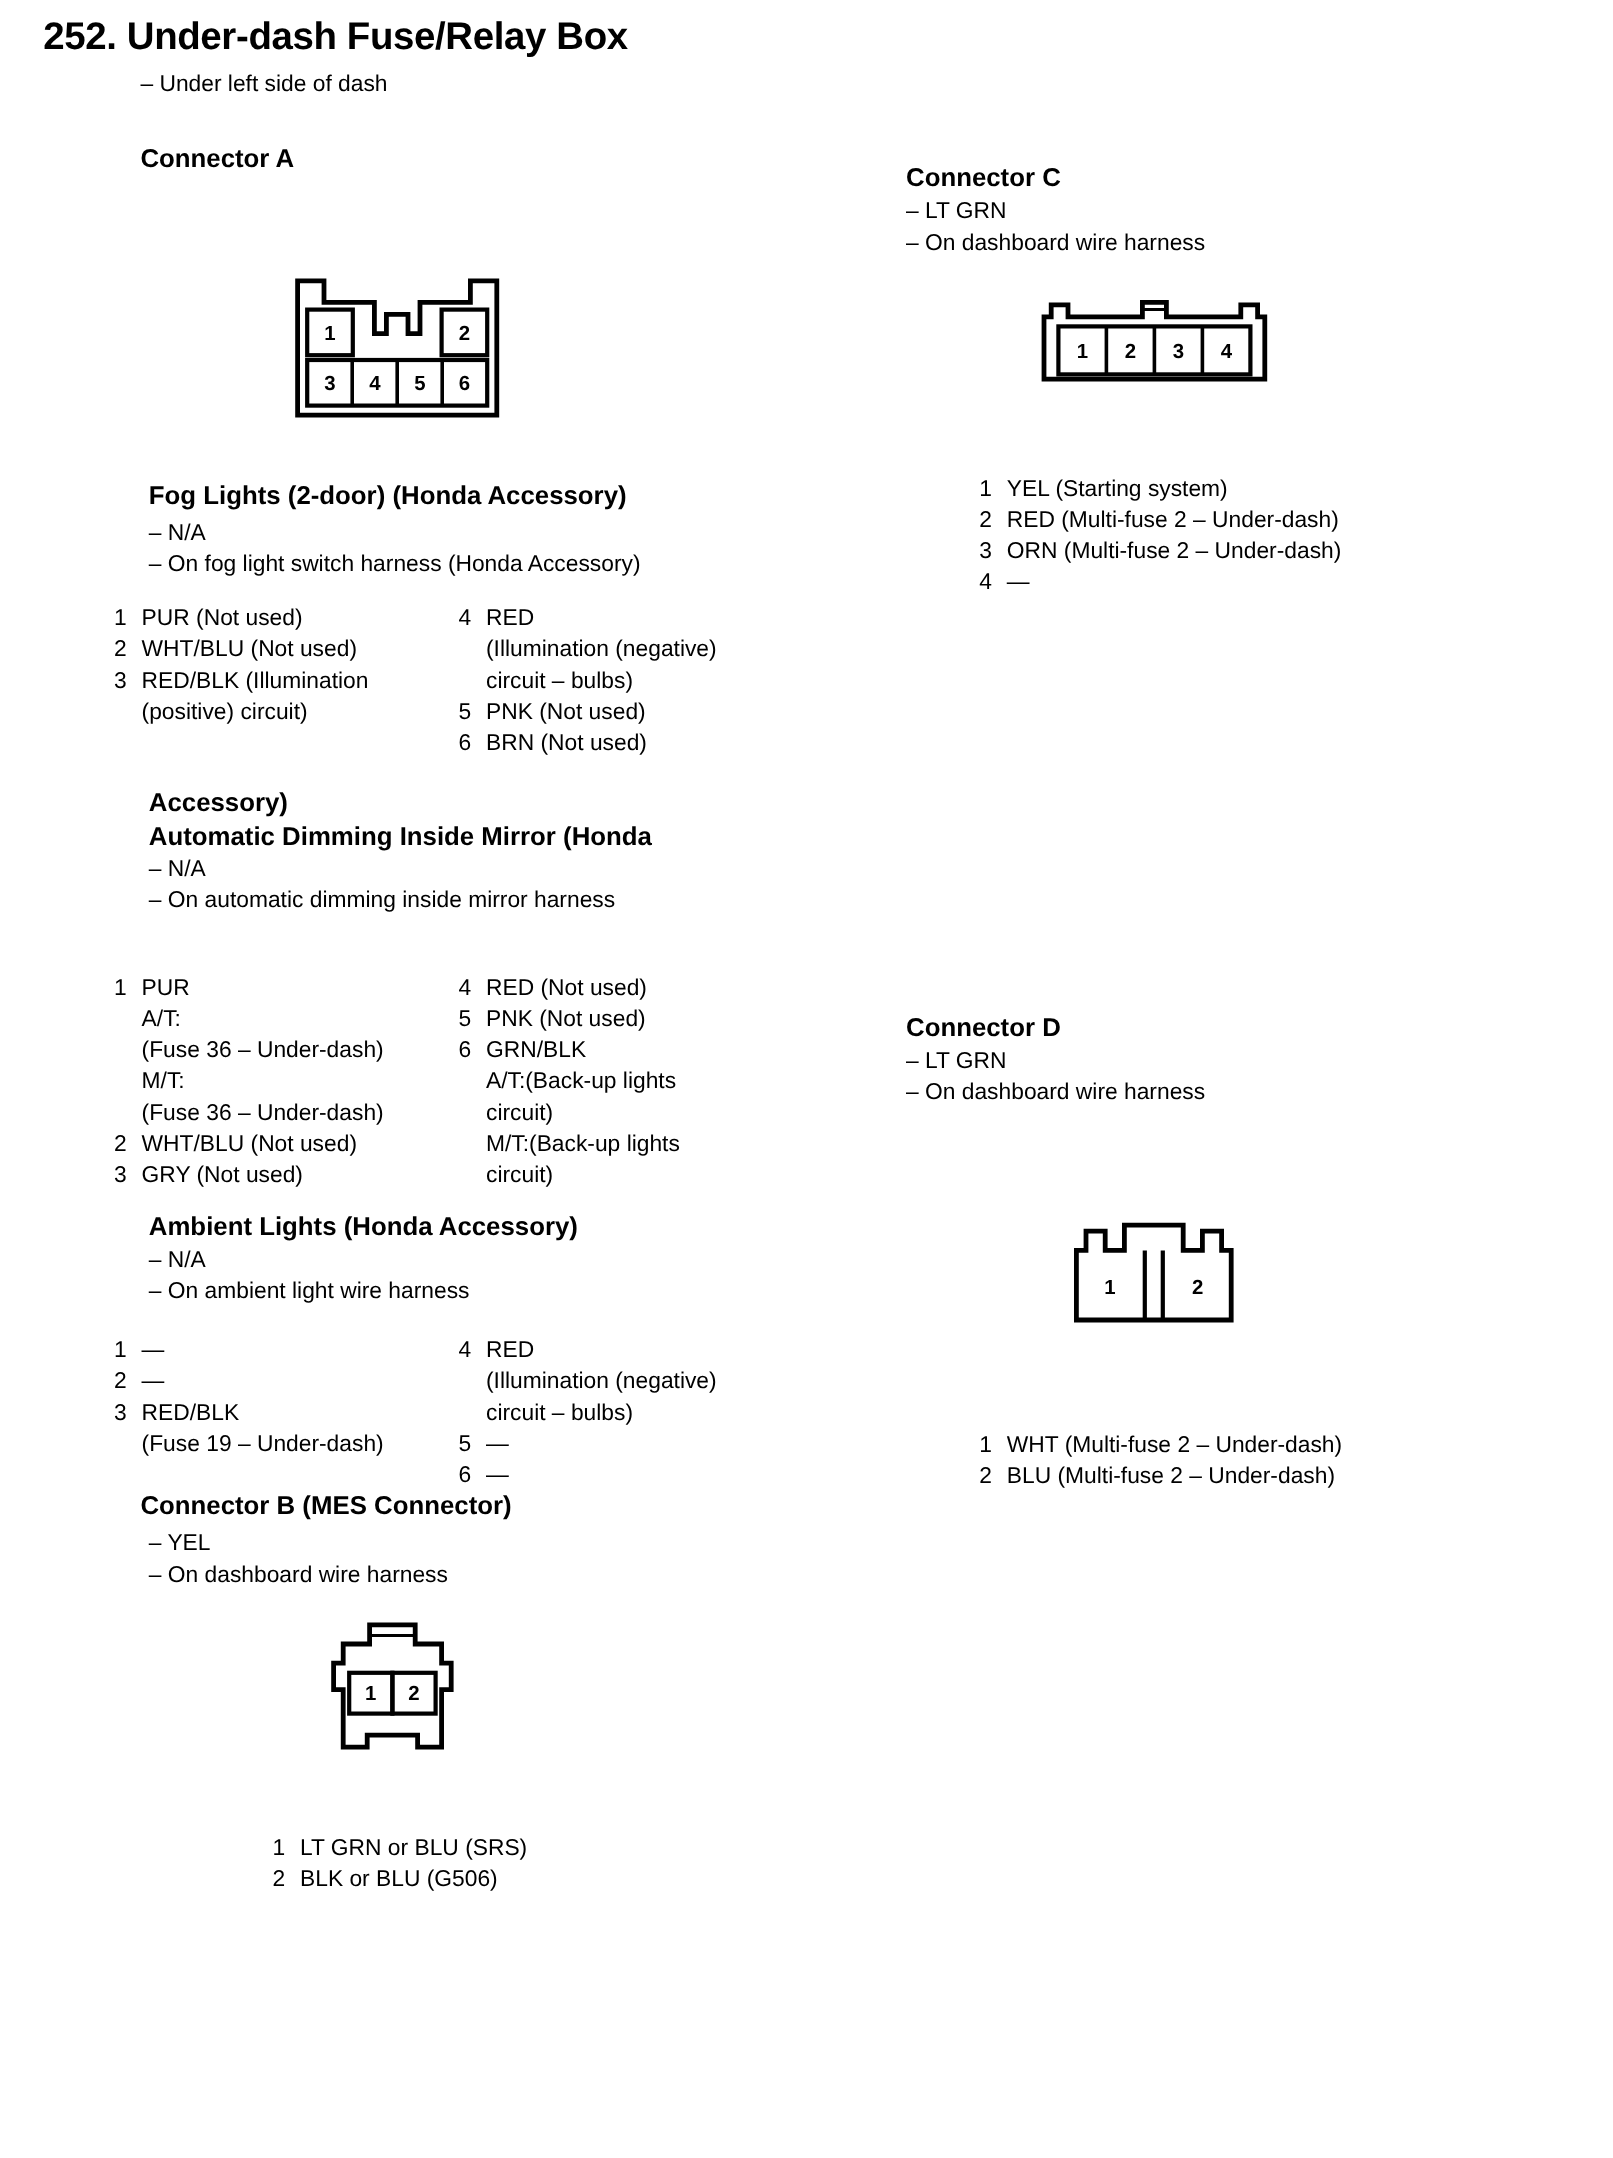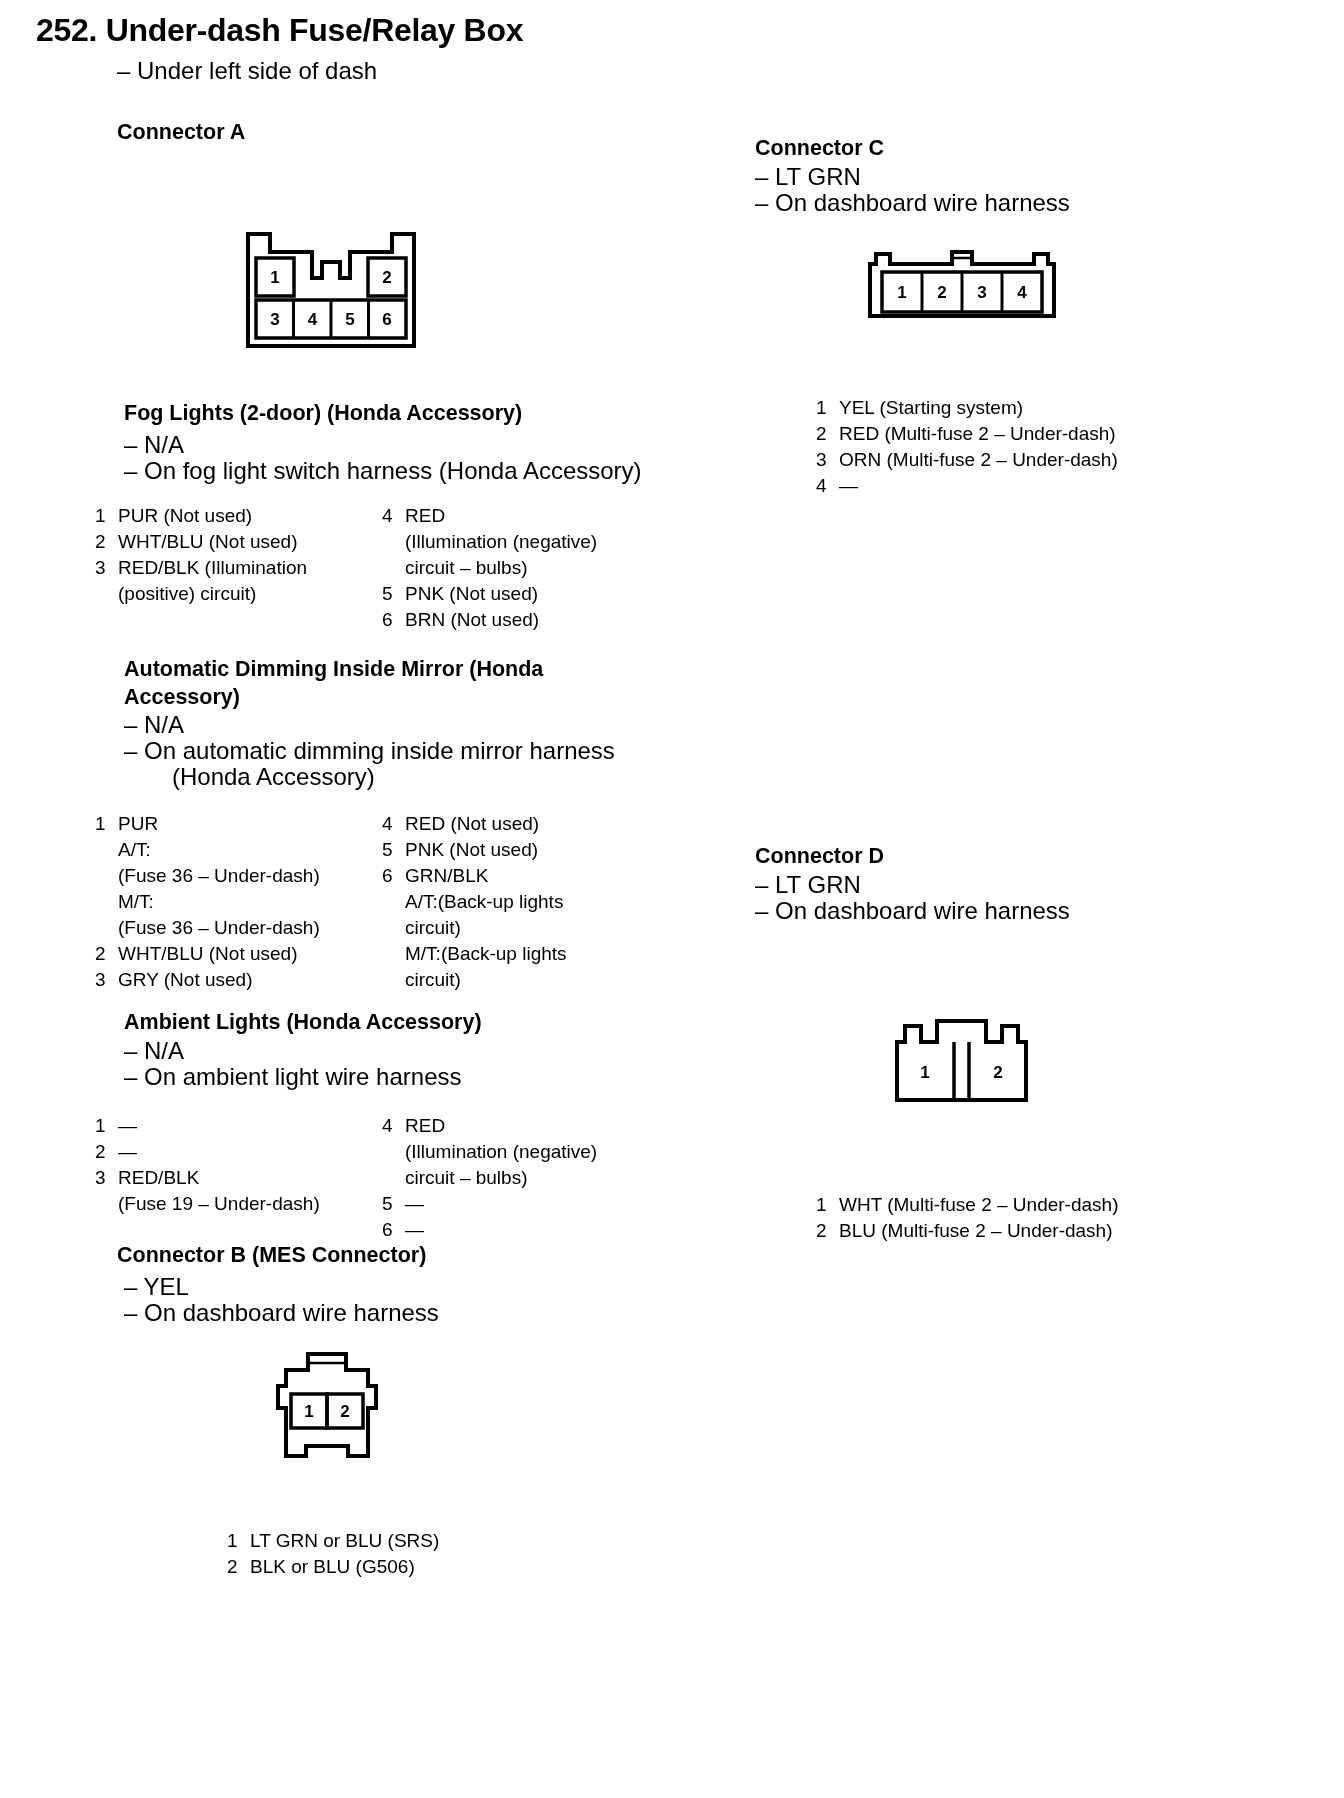--- a/index.html
+++ b/index.html
@@ -9,7 +9,7 @@
   .abs { position:absolute; }
   .title { font-size:32px; font-weight:700; letter-spacing:-0.3px; }
   .h { font-size:21.5px; font-weight:700; line-height:28px; }
-  .note { font-size:24px; line-height:26px; white-space:nowrap; }
+  .note { font-size:19px; line-height:26px; white-space:nowrap; }
   .indent { padding-left:48px; }
   .pincol { font-size:19px; white-space:nowrap; }
   .pinline { display:flex; line-height:26px; }

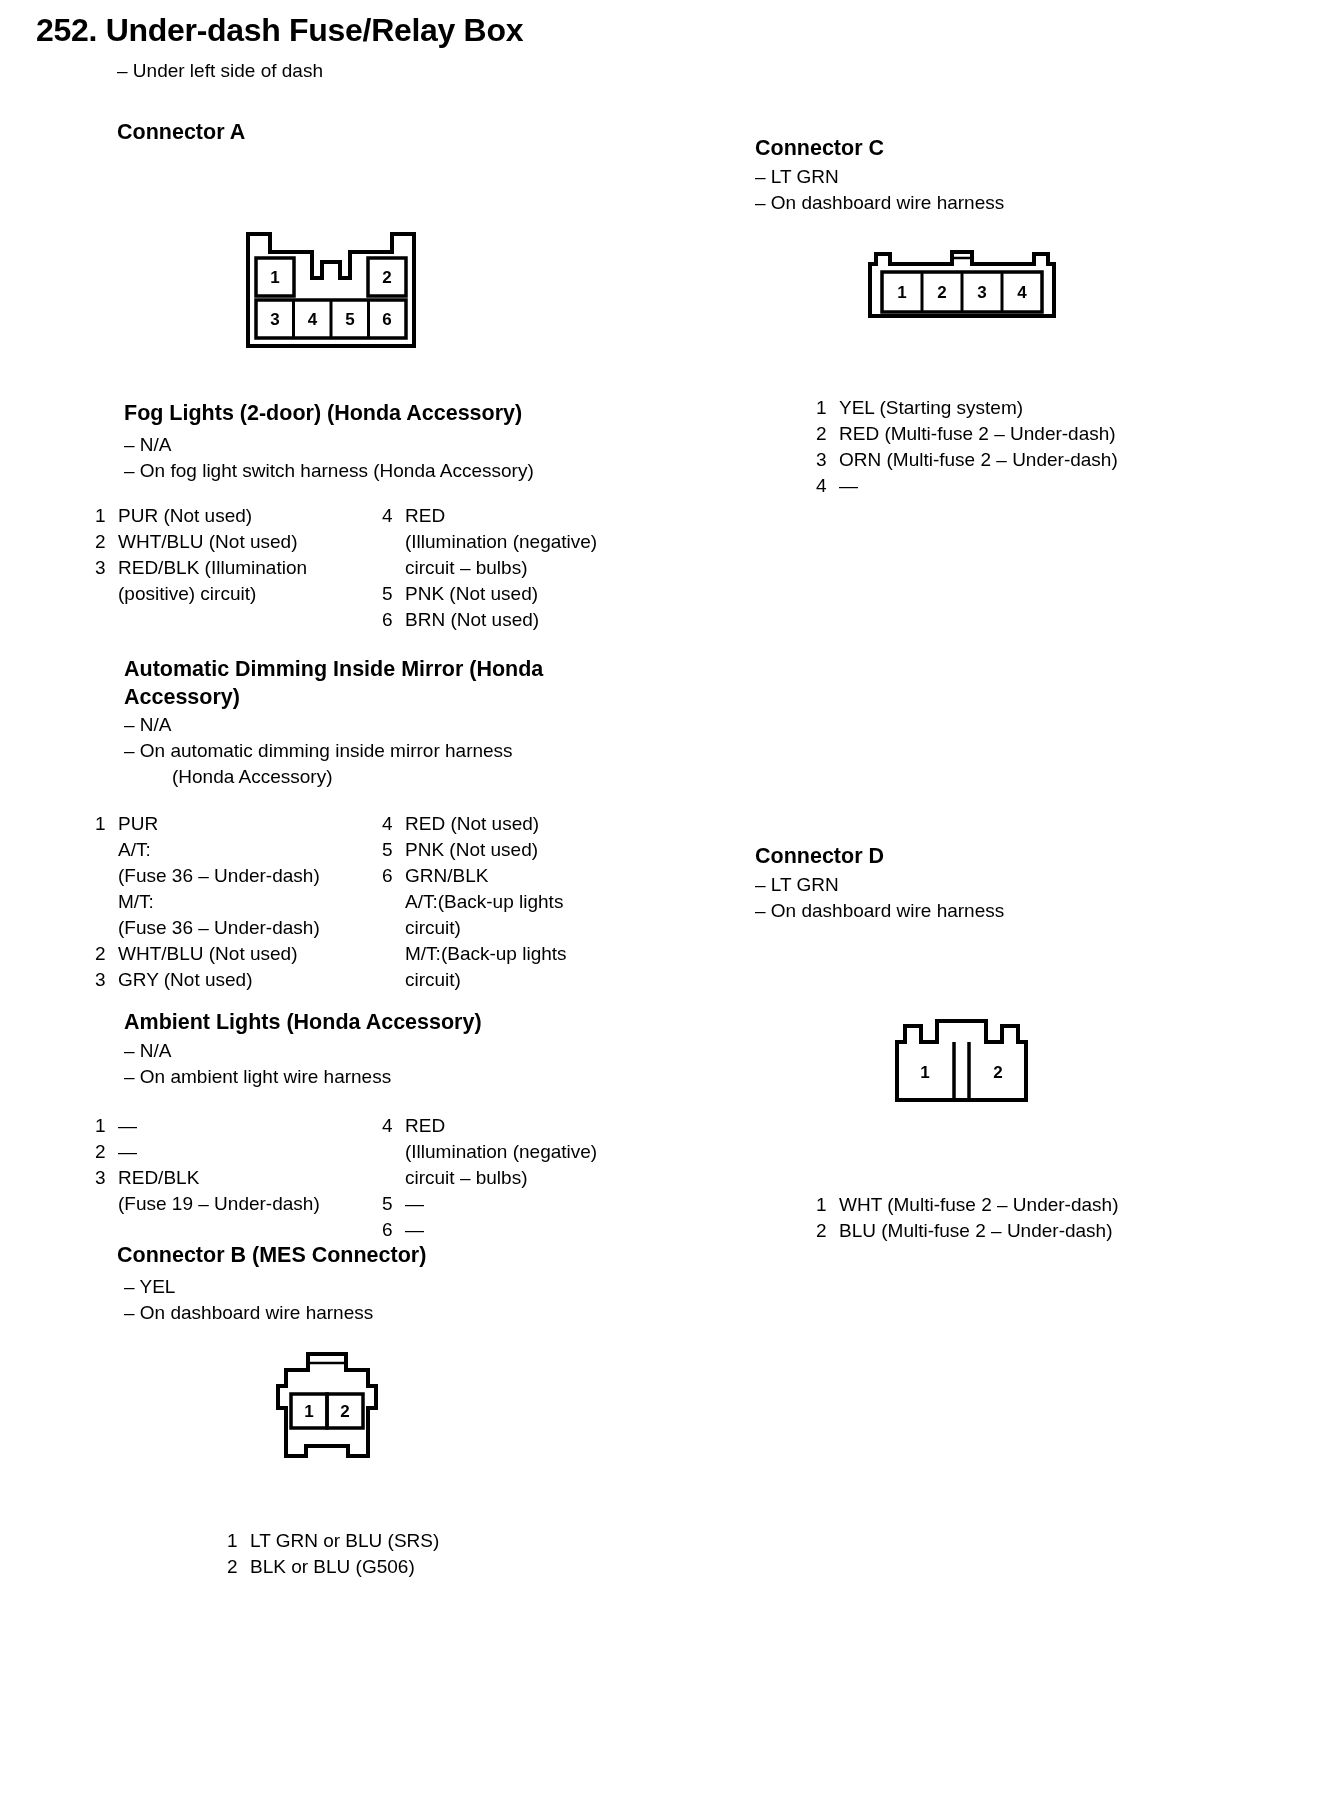--- a/index.html
+++ b/index.html
@@ -91,8 +91,8 @@
   </div>
 
   <div class="abs h" style="left:124px;top:655px">
+    <div>Accessory)</div>
     <div>Automatic Dimming Inside Mirror (Honda</div>
-    <div>Accessory)</div>
   </div>
   <div class="abs note" style="left:124px;top:712px">
     <div>– N/A</div>

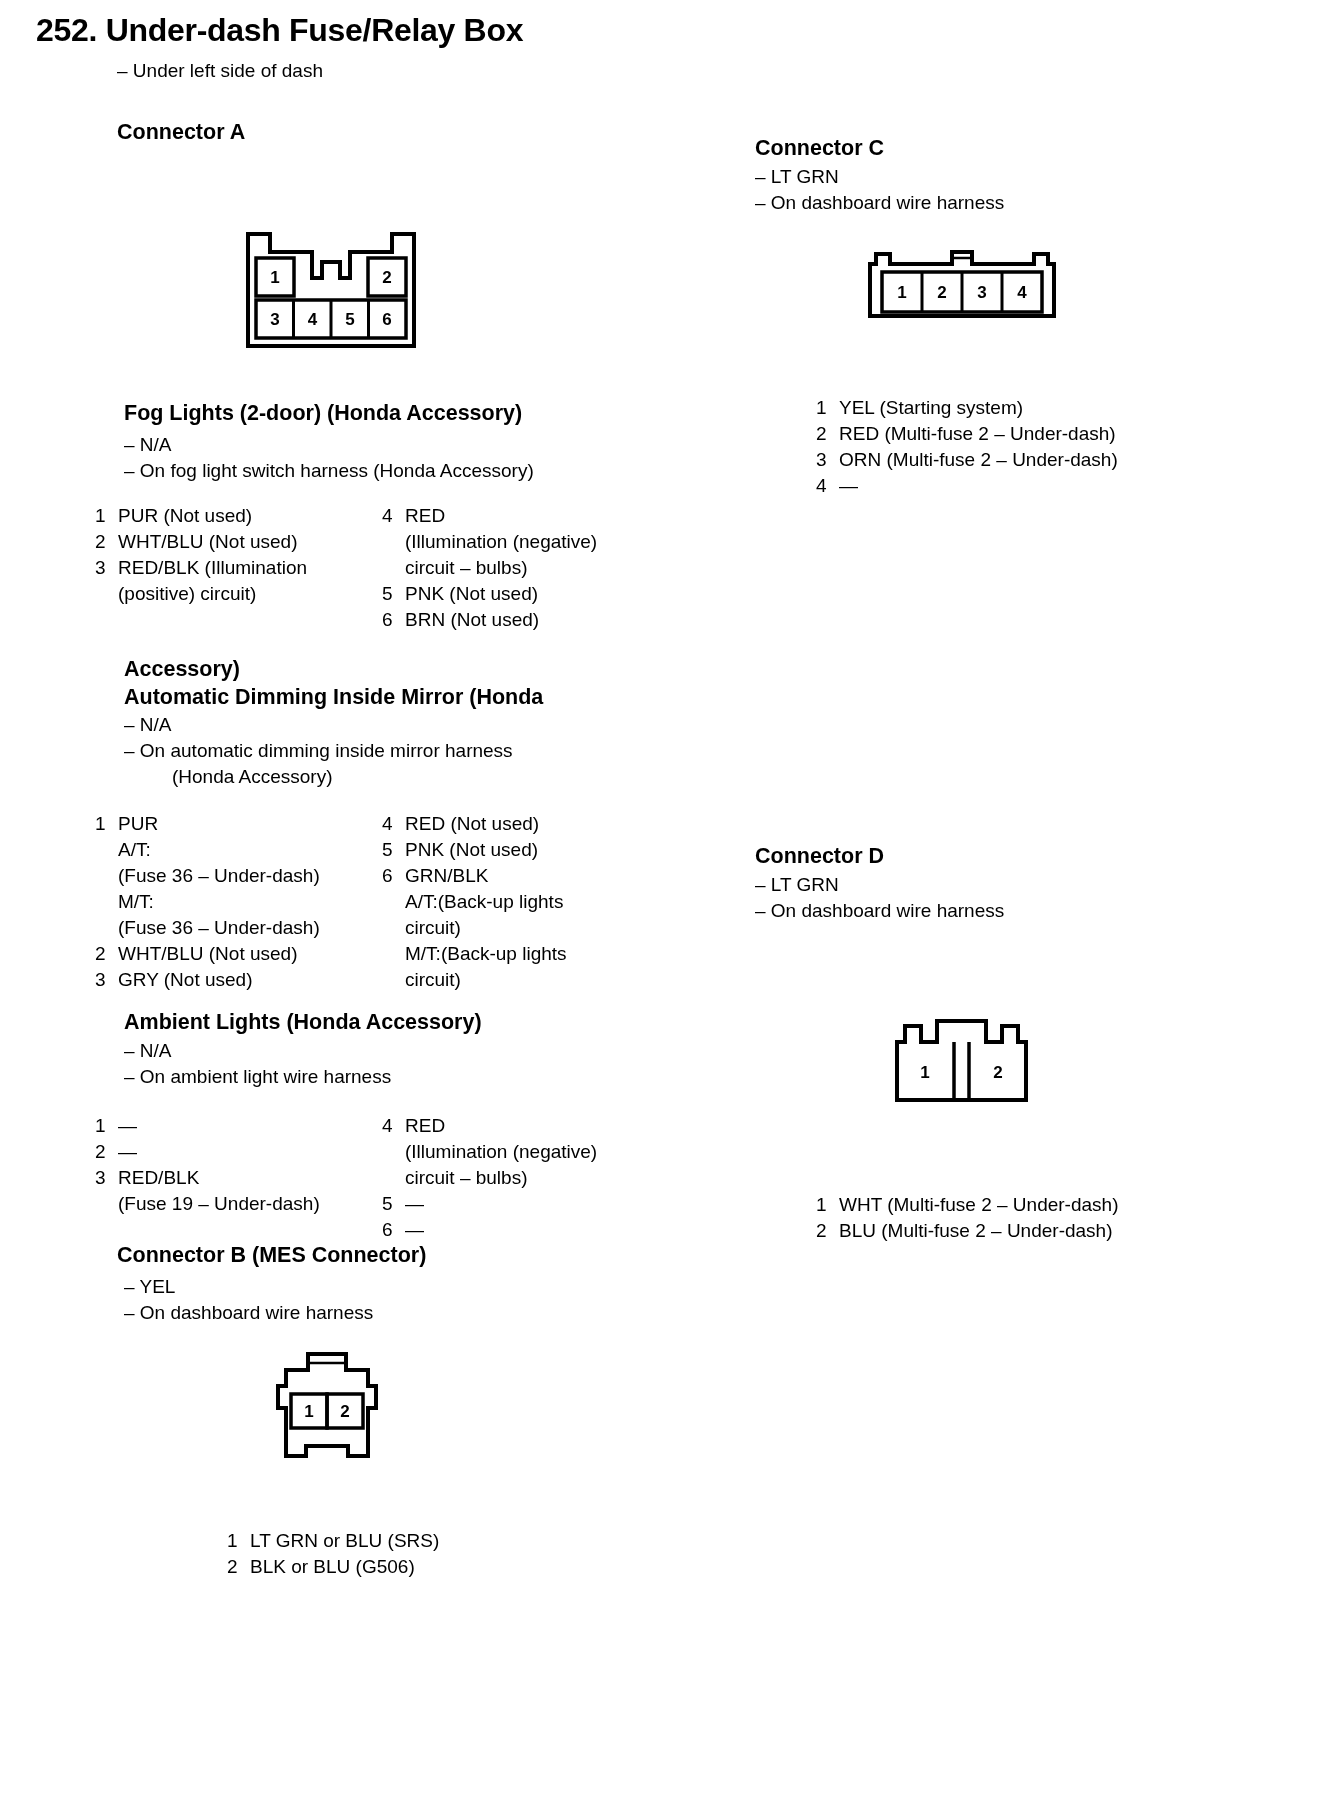--- a/index.html
+++ b/index.html
@@ -97,7 +97,6 @@
   <div class="abs note" style="left:124px;top:712px">
     <div>– N/A</div>
     <div>– On automatic dimming inside mirror harness</div>
-    <div class="indent">(Honda Accessory)</div>
   </div>
 
   <div class="abs pincol" style="left:95px;top:811px">

